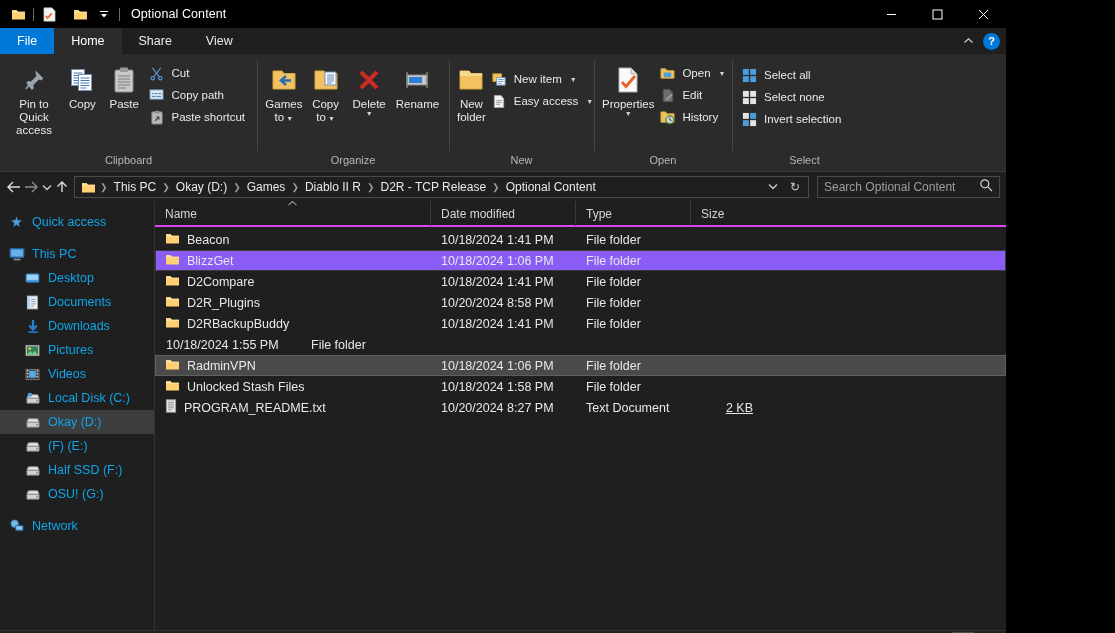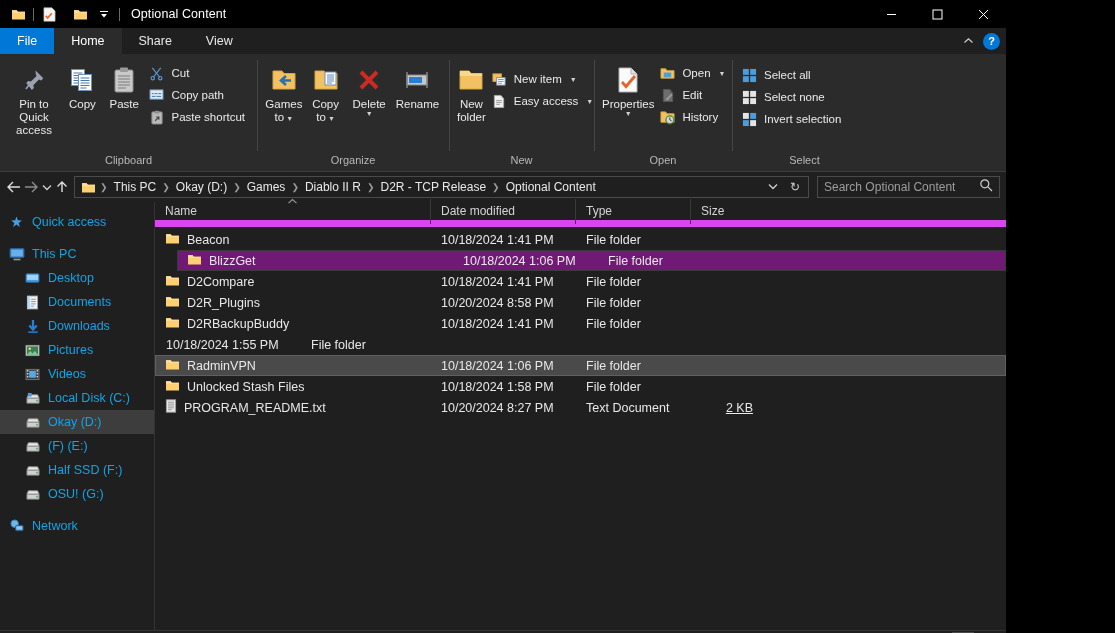--- a/index.html
+++ b/index.html
@@ -123,7 +123,7 @@
 
   .content { flex: 1; background: #1f1f1f; display: flex; flex-direction: column; }
   .colhead {
-    height: 25px; display: flex; align-items: center; border-bottom: 7px solid #d946ef;
+    height: 25px; display: flex; align-items: center; border-bottom: 2px solid #d946ef;
     font-size: 12px; color: #d4d4d4; position: relative; background:#1f1f1f;
   }
   .colhead .col { height: 25px; display: flex; align-items: center; padding-left: 10px; position: relative; }

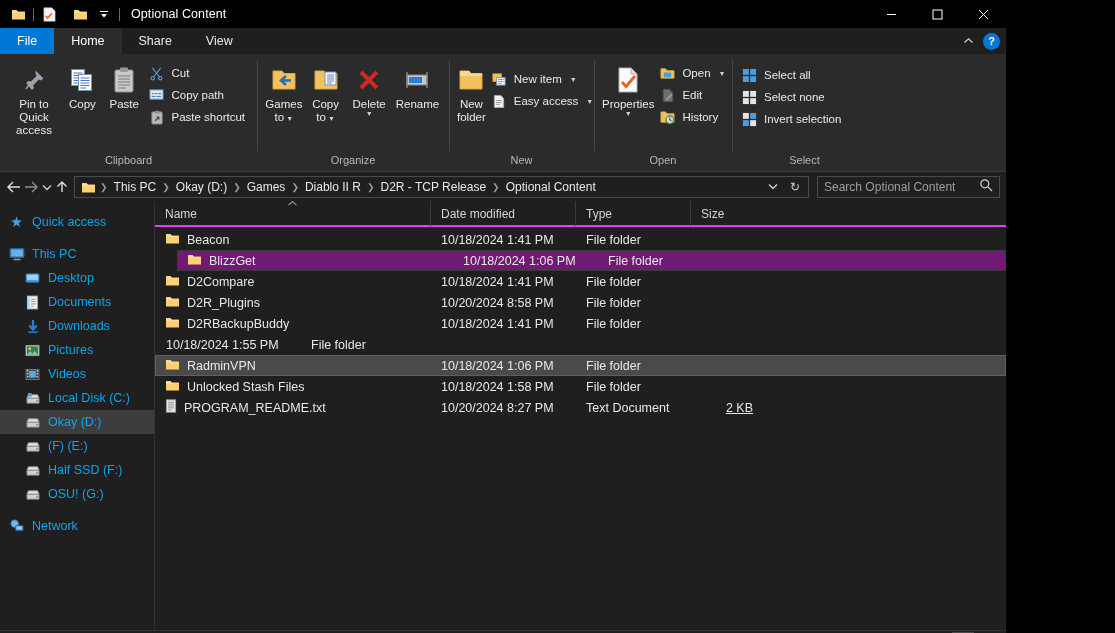--- a/index.html
+++ b/index.html
@@ -142,7 +142,7 @@
     height: 21px; display: flex; align-items: center; font-size: 12.5px; color: #e8e8e8;
     border: 1px solid transparent;
   }
-  .frow.hover { background: #701a75; border-color: #3a3a3a; margin-left: 22px; }
+  .frow.hover { background: #8b5cf6; border-color: #3a3a3a; }
   .frow.selected { background: #4a4a4a; border-color: #5f5f5f; }
   .frow .cell { padding-left: 10px; overflow: hidden; white-space: nowrap; display:flex; align-items:center; }
   .frow .cell.name { gap: 7px; padding-left: 9px; }

